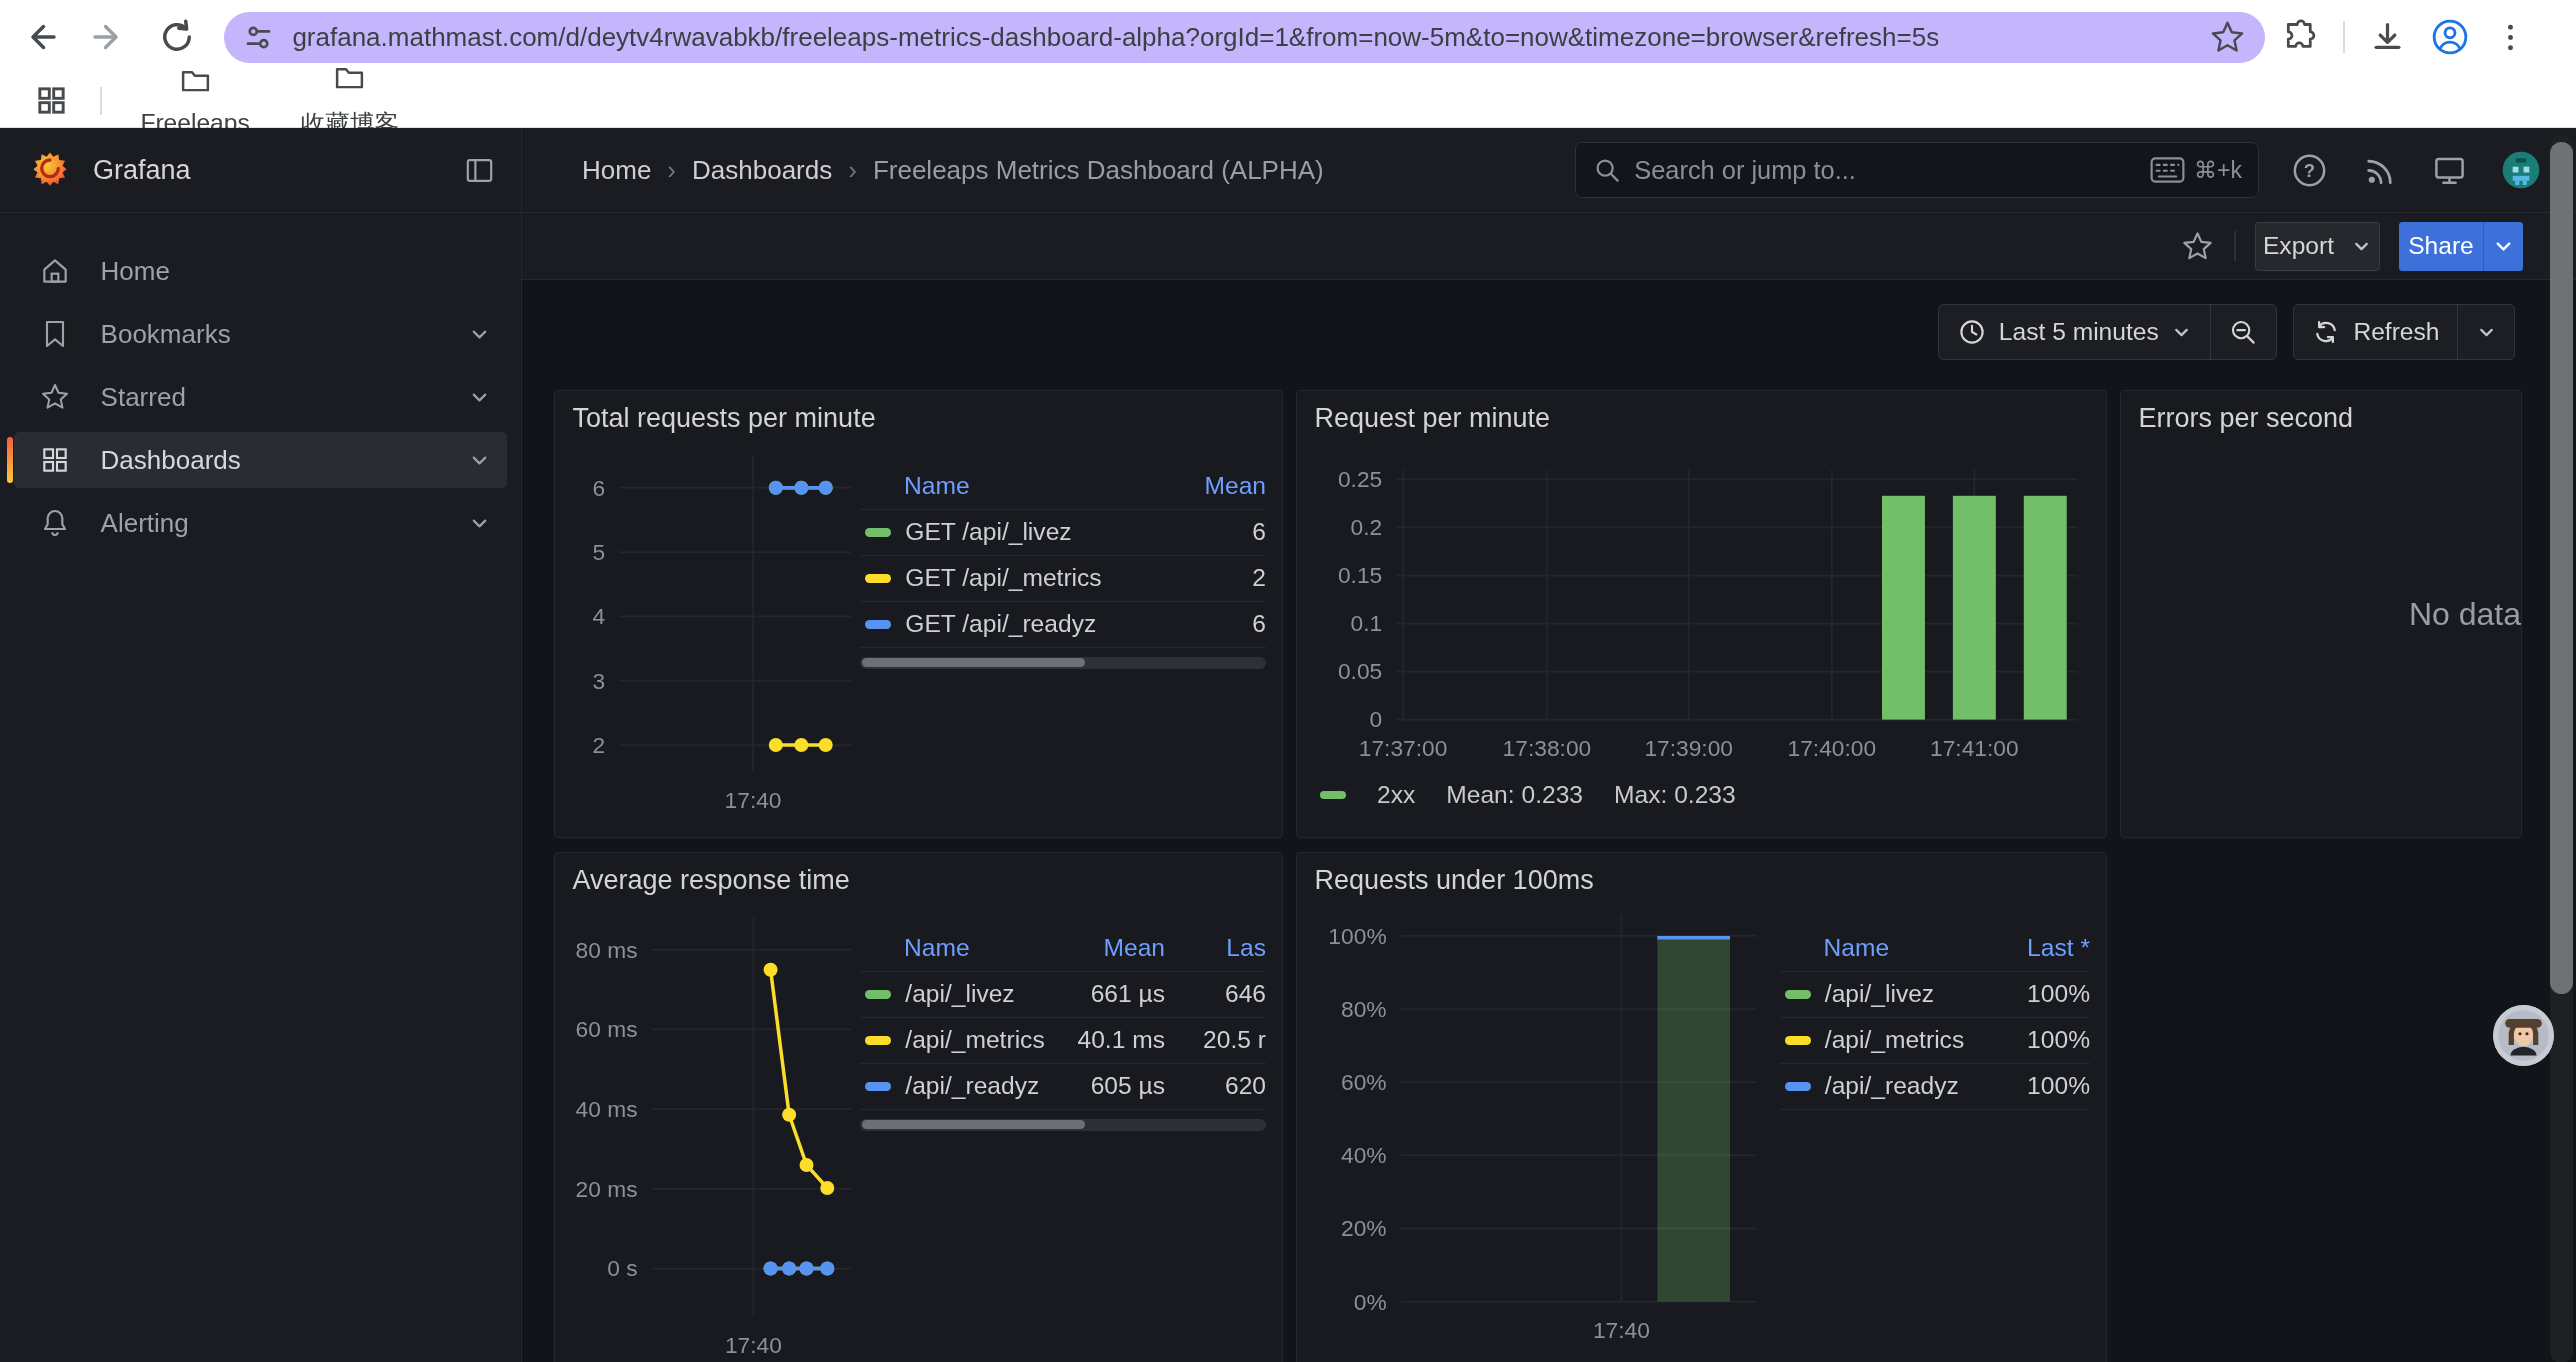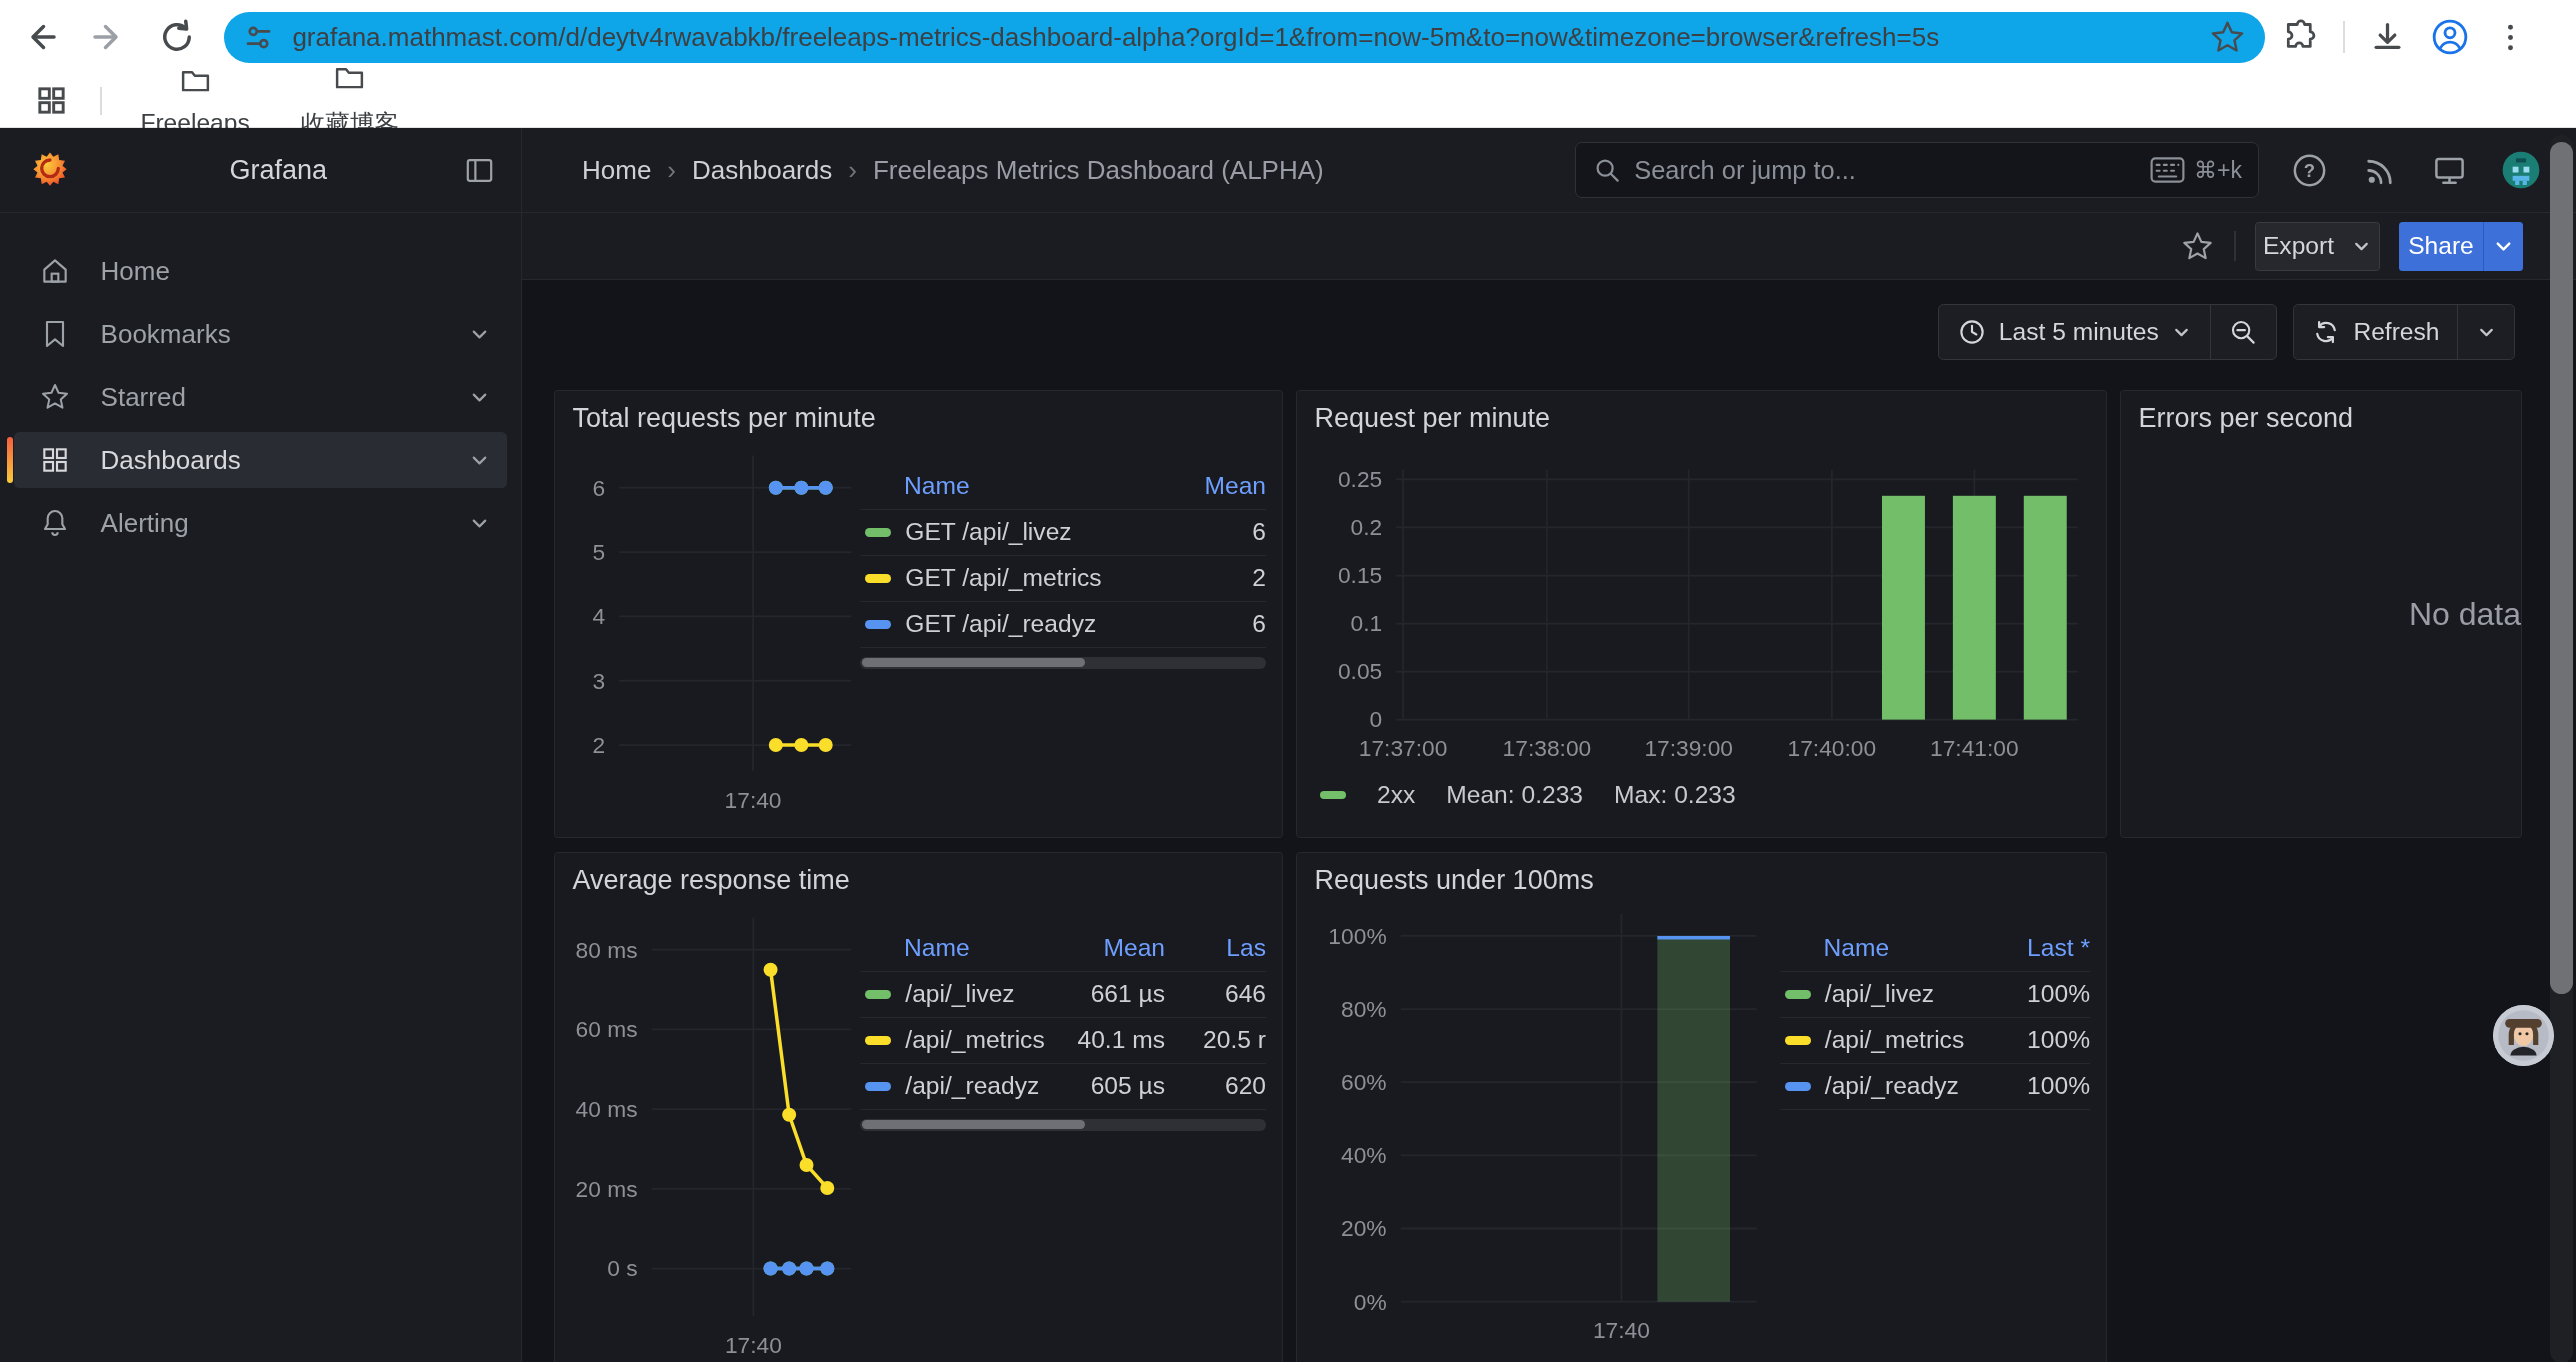--- a/index.html
+++ b/index.html
@@ -10,7 +10,7 @@
   
   .toolbar { position:absolute; left:0; top:0; width:2576px; height:74px; background:#ffffff; display:flex; align-items:center; }
   .nav-btn { width:56px; height:56px; display:flex; align-items:center; justify-content:center; margin-left:12.3px; border-radius:50%; flex:none; }
-  .omnibox { height:51px; background:#0ea5e9; border-radius:25.4px; margin-left:19px; width:2041px; display:flex; align-items:center; padding:0 17.5px; }
+  .omnibox { height:51px; background:#c4b5fd; border-radius:25.4px; margin-left:19px; width:2041px; display:flex; align-items:center; padding:0 17.5px; }
   .omnibox .url { font-size:26px; color:#3c4043; white-space:nowrap; overflow:hidden; flex:1; margin-left:16px; }
   .tb-right { display:flex; align-items:center; margin-left:16px; gap:23px; }
   .tb-divider { width:1.8px; height:32px; background:#dadce0; }

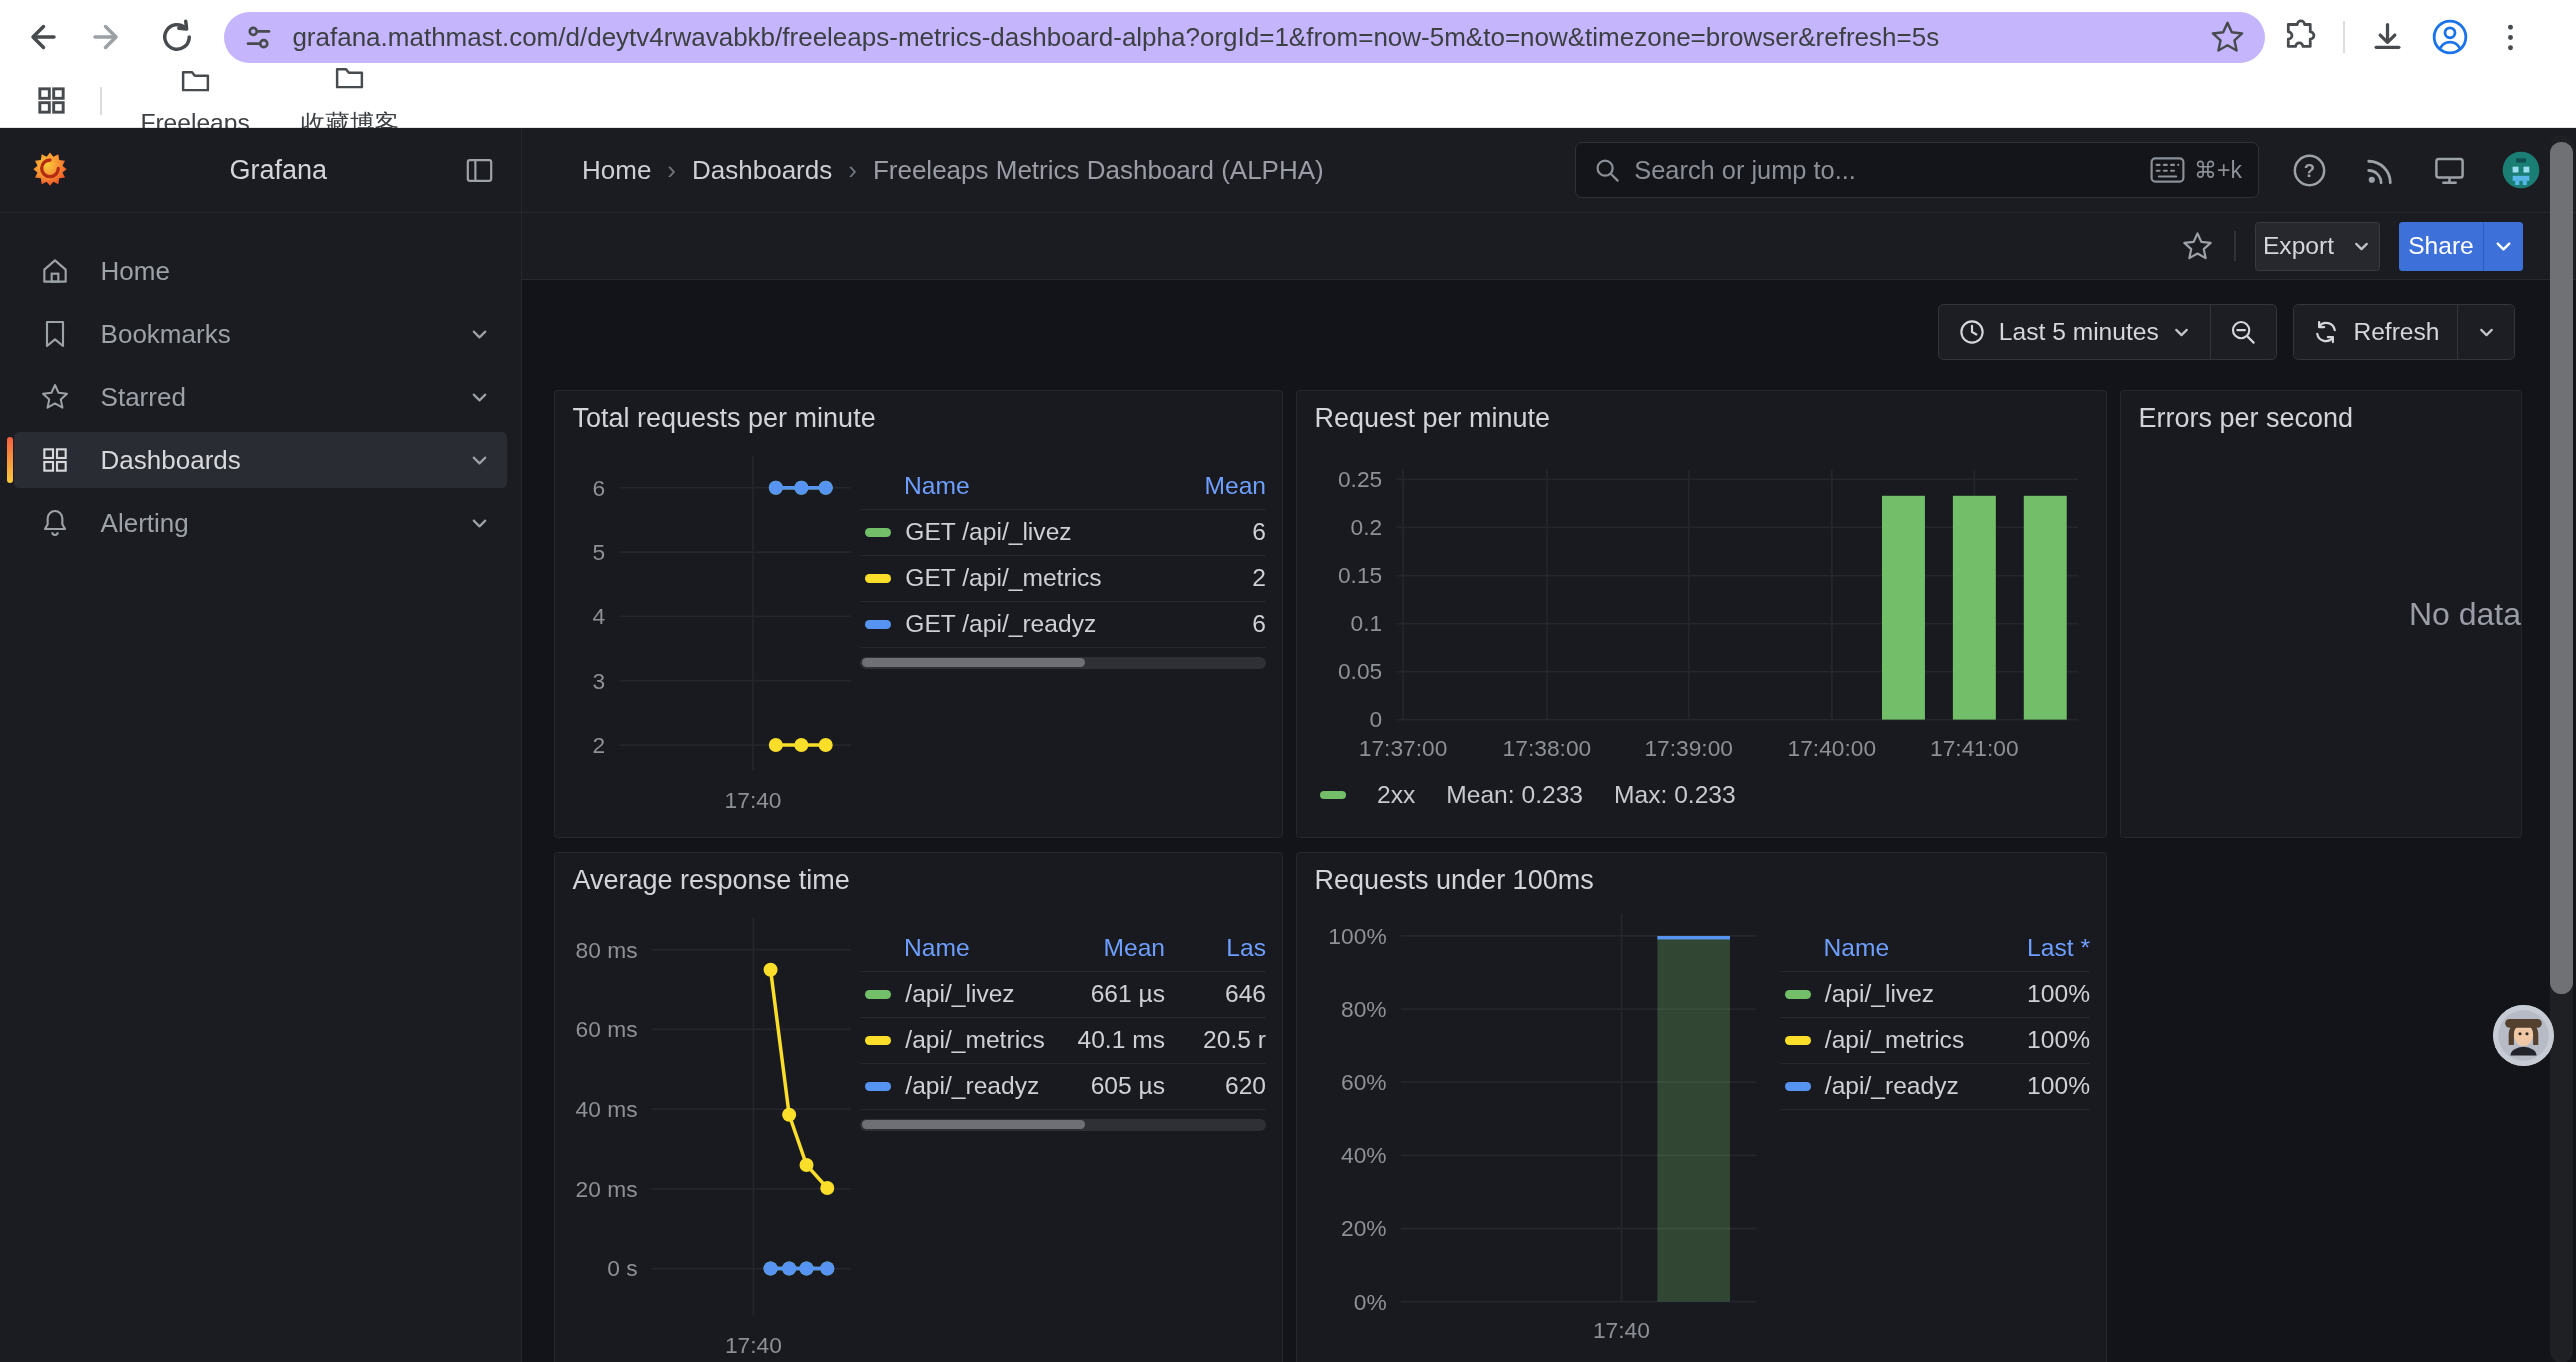--- a/index.html
+++ b/index.html
@@ -23,7 +23,7 @@
   
   .gf-nav { position:absolute; left:0; top:128px; width:2576px; height:85px; background:#1b1c21; border-bottom:0.9px solid #26282e; display:flex; align-items:center; }
   .gf-nav-left { width:522px; height:100%; border-right:0.9px solid #26282e; display:flex; align-items:center; padding:0 24.6px 0 30px; flex:none; }
-  .gf-brand { font-size:27px; font-weight:500; color:#d5d6da; margin-left:23px; flex:1;text-align:center; }
+  .gf-brand { font-size:27px; font-weight:500; color:#d5d6da; margin-left:23px; flex:1; }
   .crumbs { display:flex; align-items:center; gap:16px; margin-left:60px; white-space:nowrap; }
   .crumb { font-size:26px; color:#cfd0d5; }
   .crumb.last { color:#9a9da5; }

